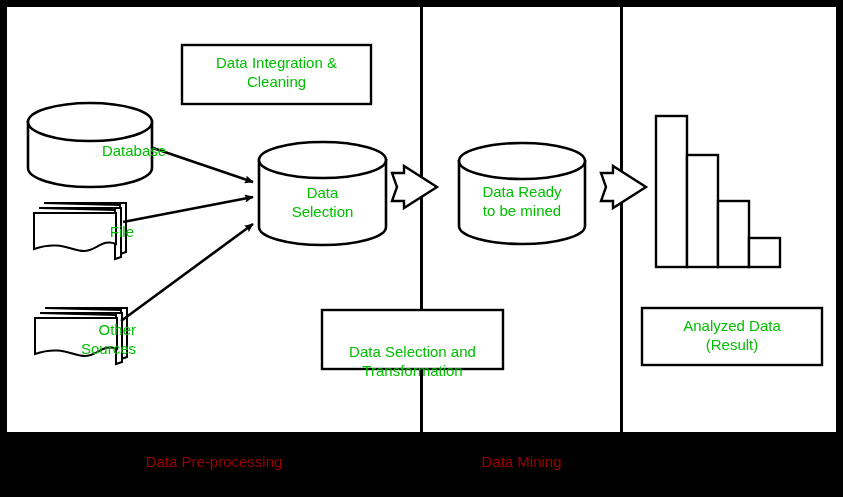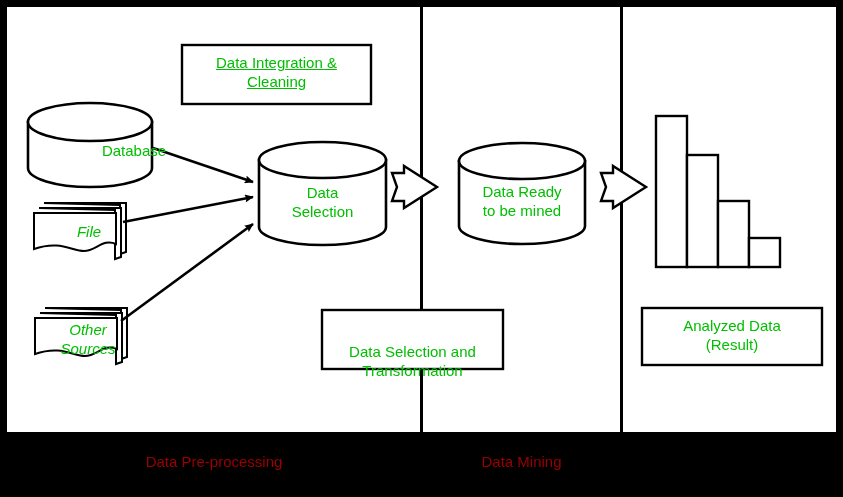--- a/index.html
+++ b/index.html
@@ -131,7 +131,7 @@
   <div class="node-label label-left" style="left:40px; top:320px; width:96px;">Other
 Sources</div>
 
-  <div class="node-label" style="left:182px; top:53px; width:189px;text-decoration:underline;">Data Integration &amp;
+  <div class="node-label" style="left:182px; top:53px; width:189px;">Data Integration &amp;
 Cleaning</div>
 
   <div class="node-label" style="left:259px; top:183px; width:127px;">Data

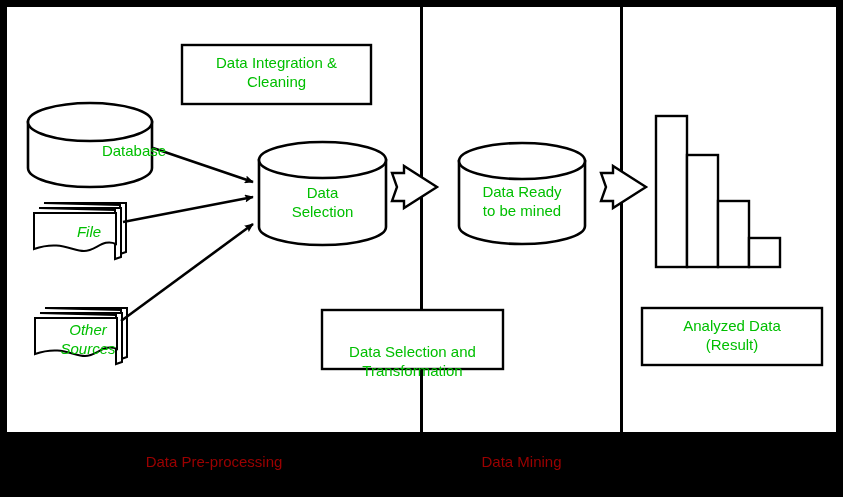--- a/index.html
+++ b/index.html
@@ -48,8 +48,7 @@
     user-select: none;
   }
   .label-left {
-    text-align: center;
-    font-style: italic;
+    text-align: right;
   }
   .hit {
     position: absolute;

